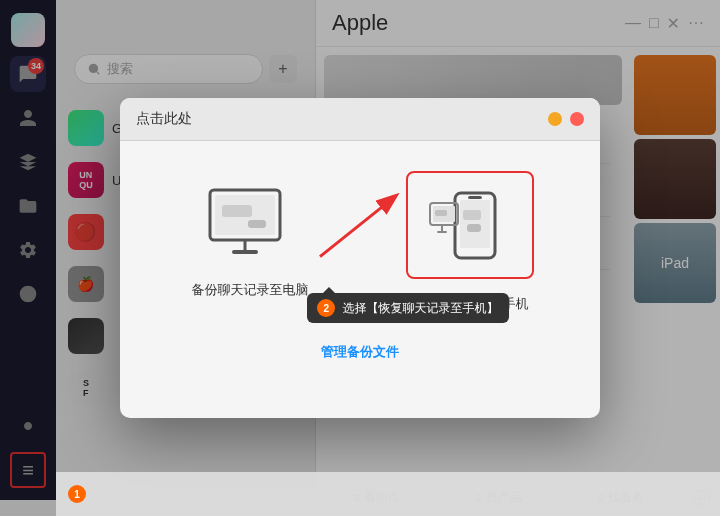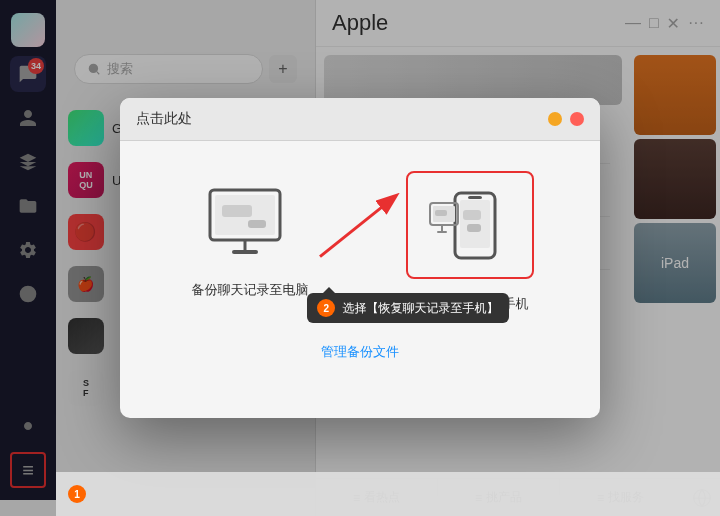--- a/index.html
+++ b/index.html
@@ -299,6 +299,7 @@
       color: #1890ff;
       font-size: 13px;
       cursor: pointer;
+      font-weight: bold;
     }
 
     

